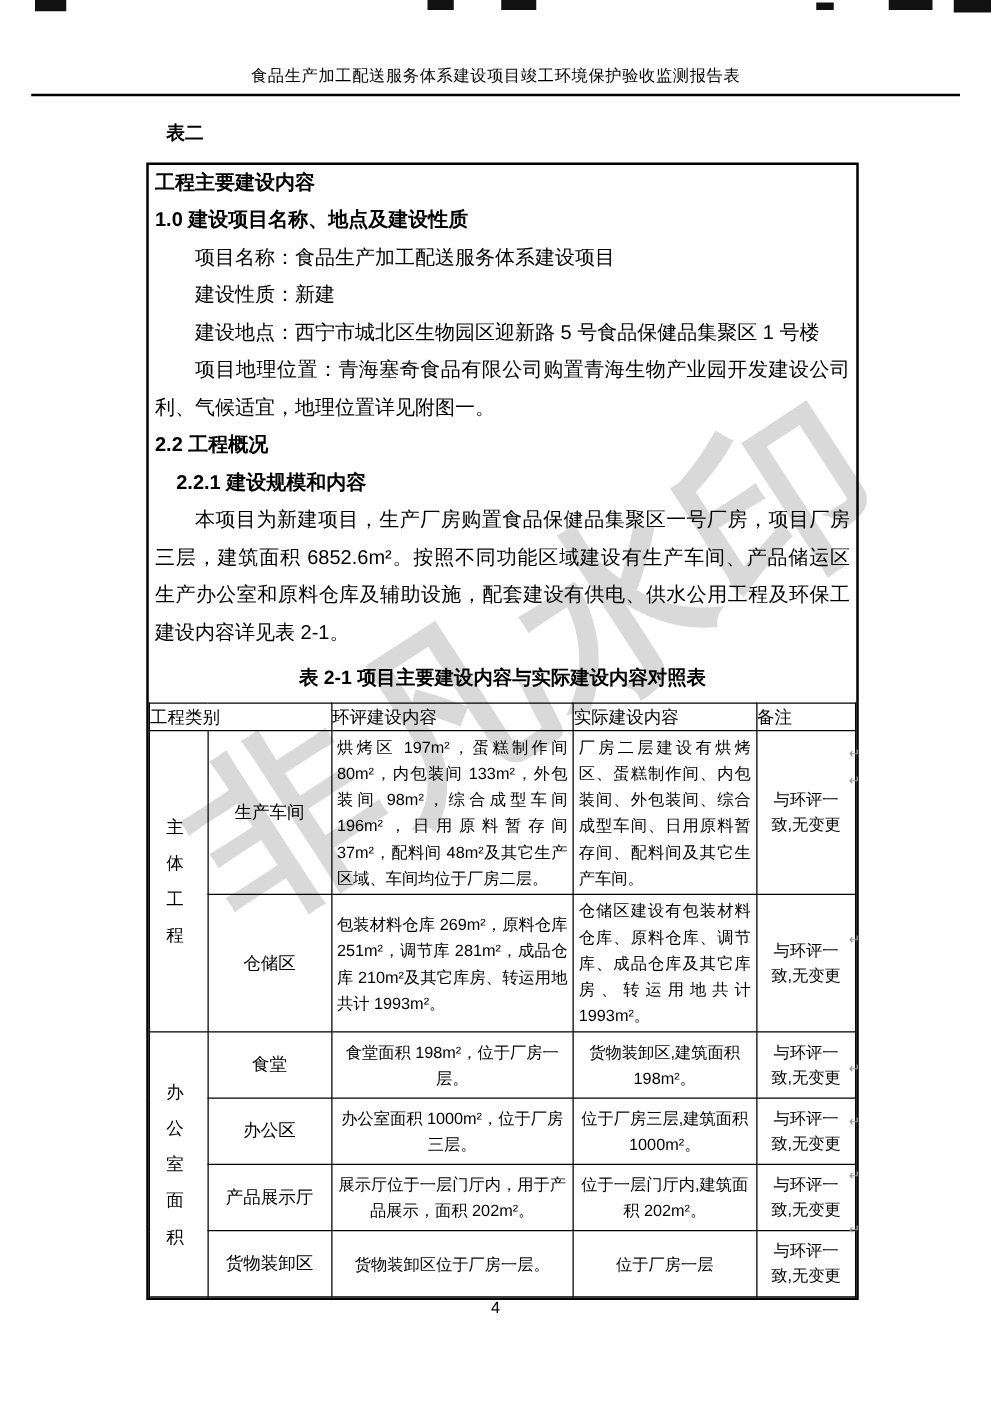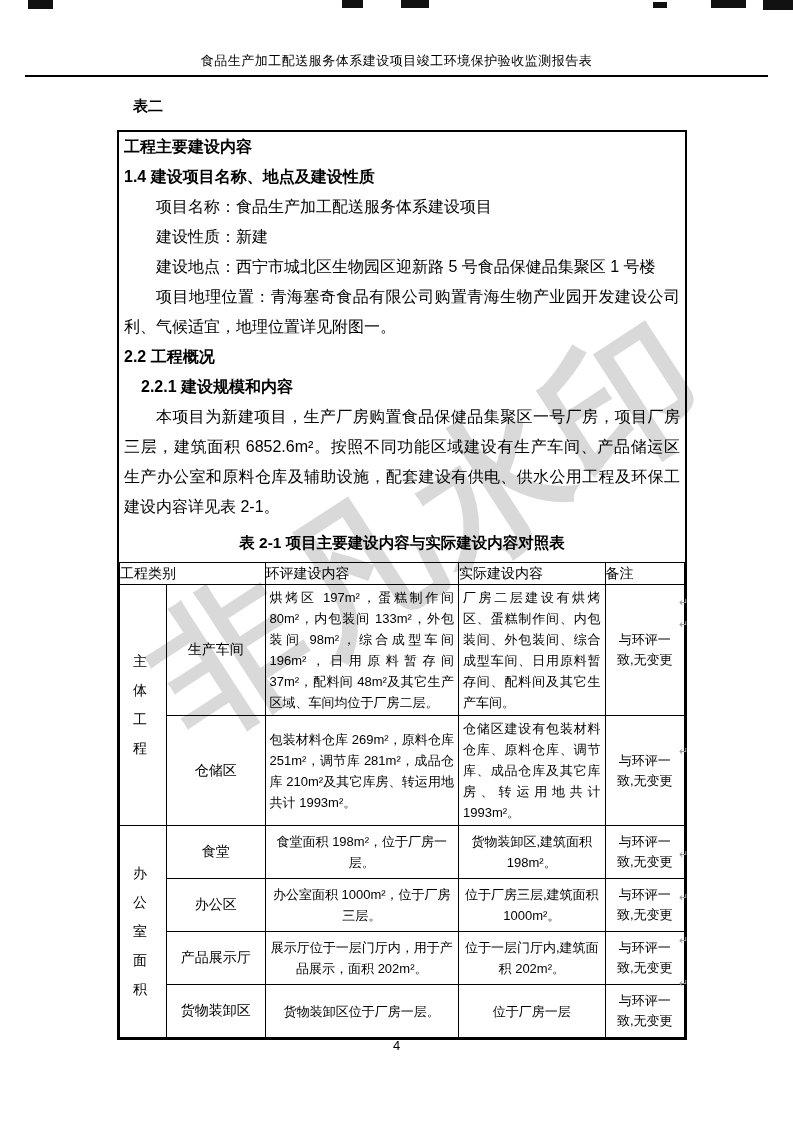--- a/index.html
+++ b/index.html
@@ -72,7 +72,7 @@
 
 <div class="main-box">
   <div class="line h">工程主要建设内容</div>
-  <div class="line h">1.4  建设项目名称、地点及建设性质</div>
+  <div class="line h">1.0  建设项目名称、地点及建设性质</div>
   <div class="line i">项目名称：食品生产加工配送服务体系建设项目</div>
   <div class="line i">建设性质：新建</div>
   <div class="line i">建设地点：西宁市城北区生物园区迎新路 5 号食品保健品集聚区 1 号楼</div>

